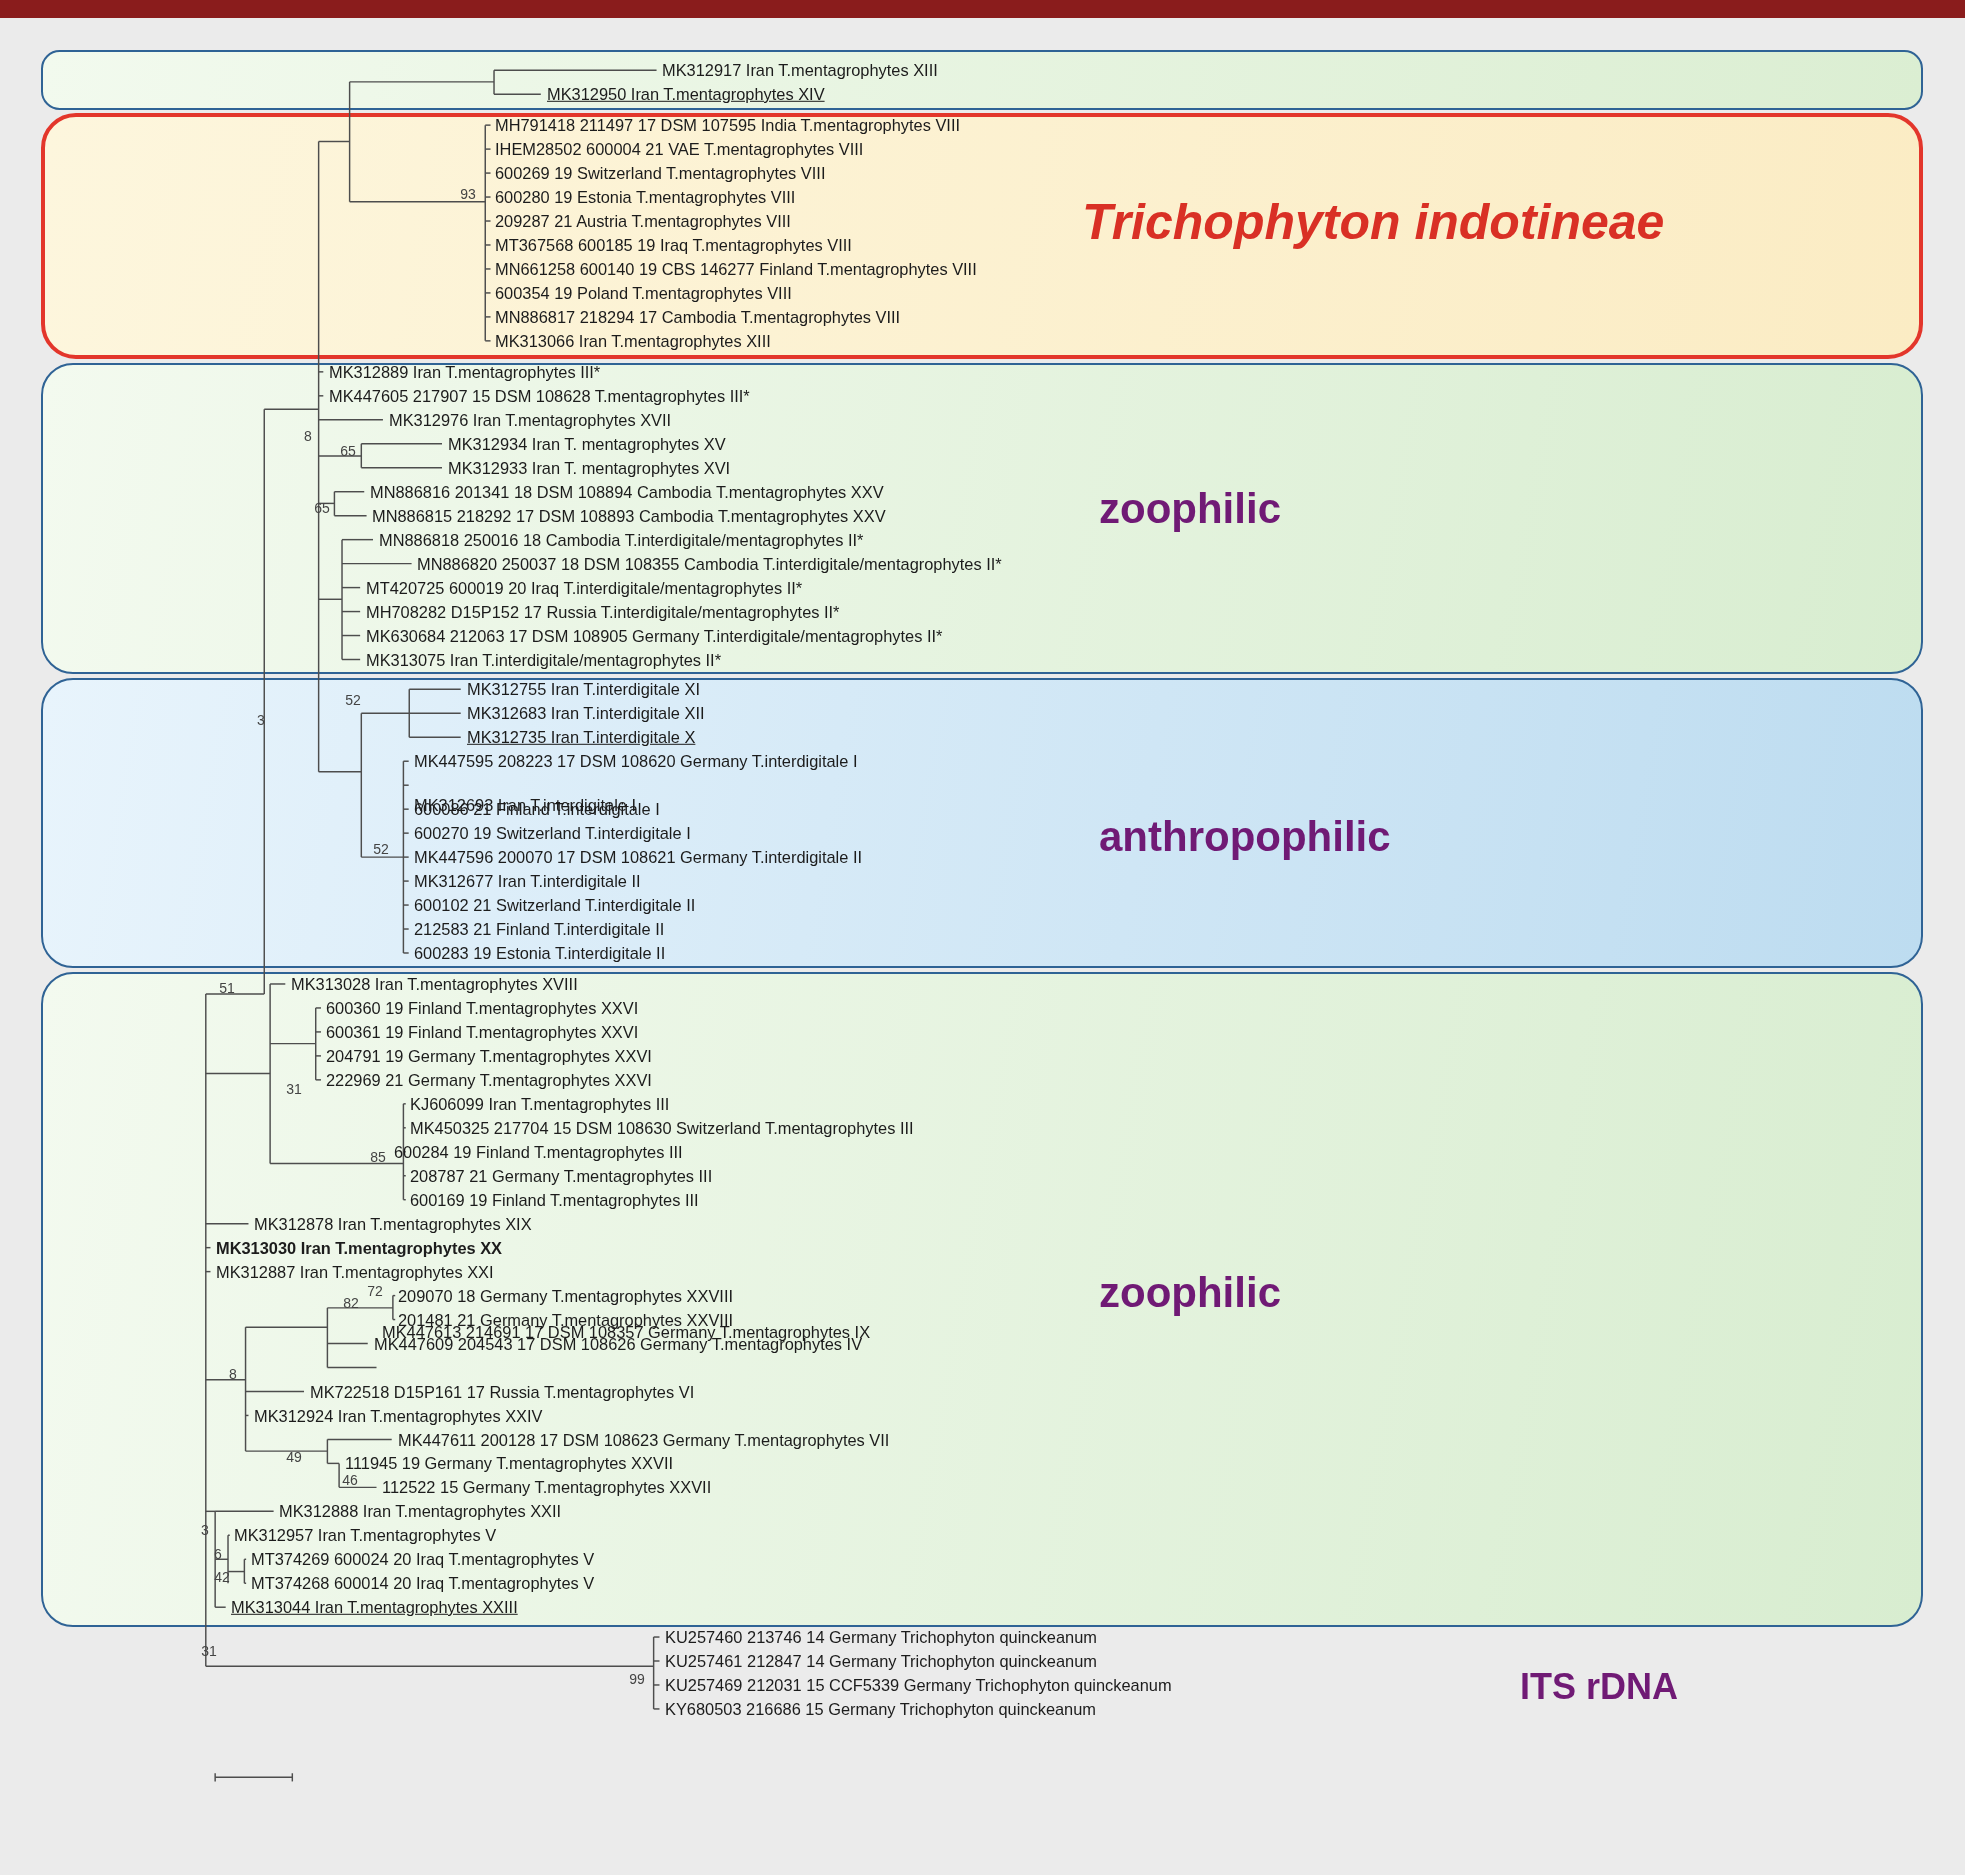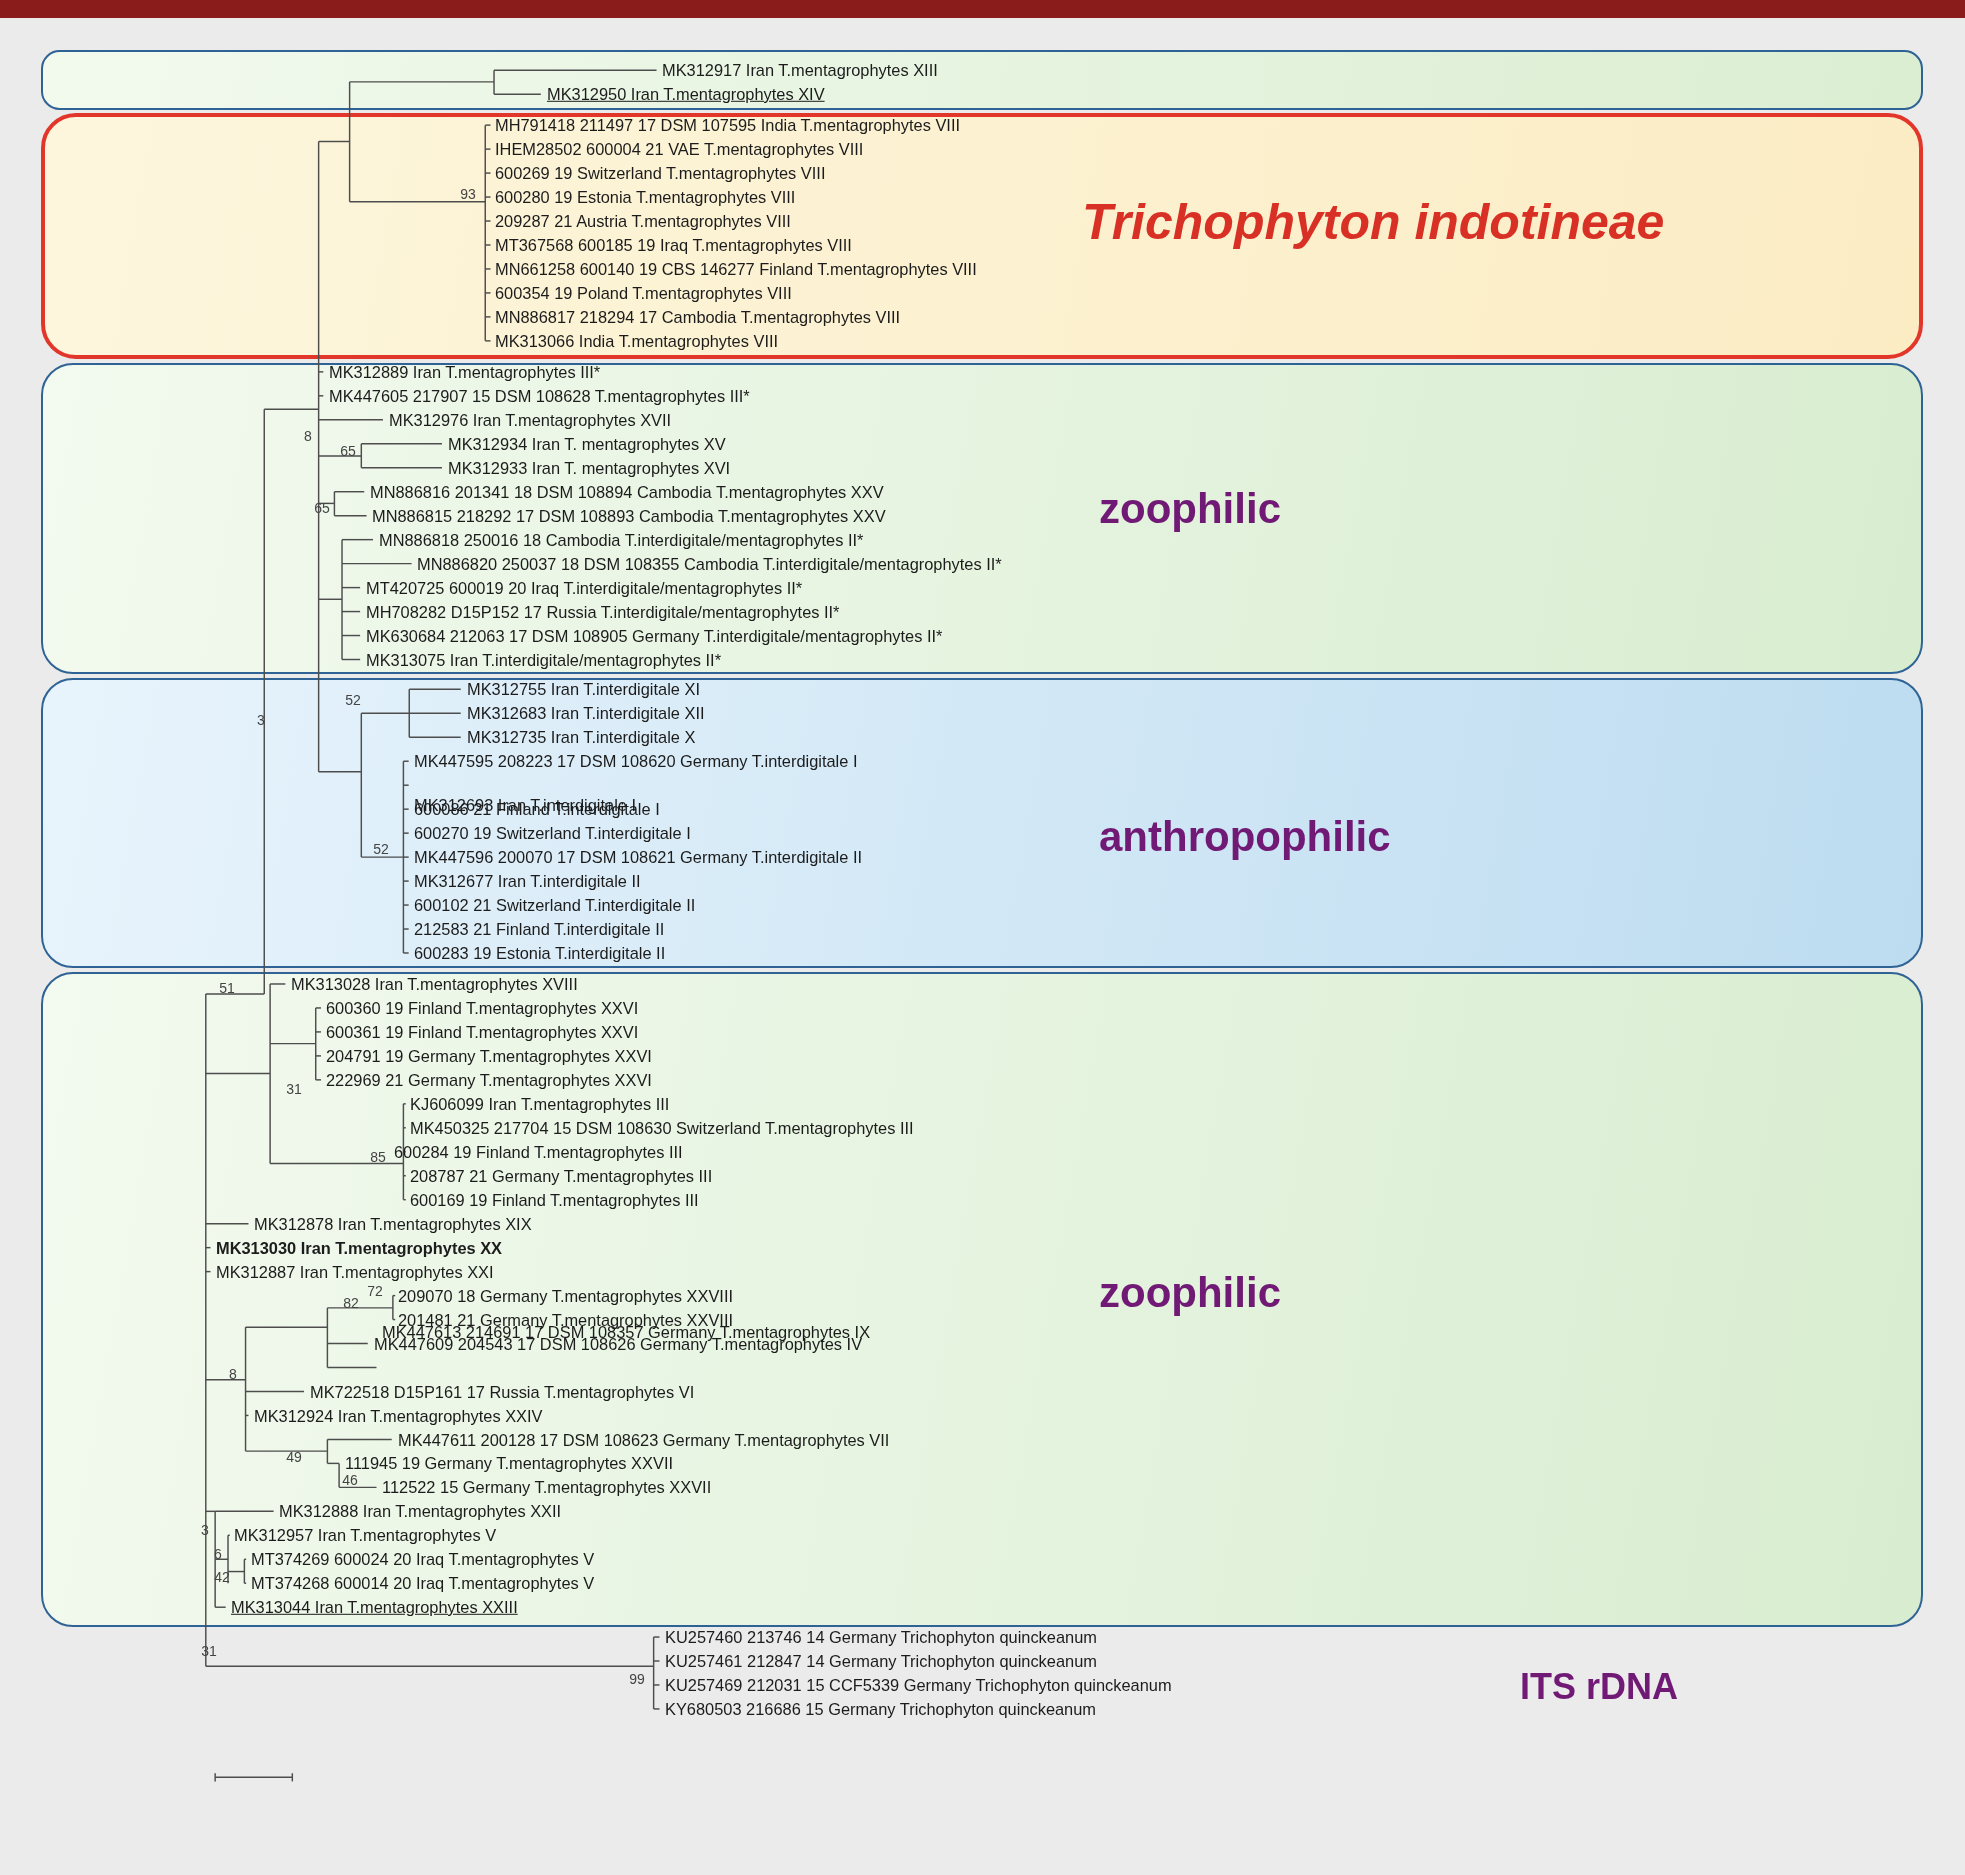--- a/index.html
+++ b/index.html
@@ -184,7 +184,7 @@
       <div class="taxon" style="left: 495px; top: 269px;">MN661258 600140 19 CBS 146277 Finland T.mentagrophytes VIII</div>
       <div class="taxon" style="left: 495px; top: 293px;">600354 19 Poland T.mentagrophytes VIII</div>
       <div class="taxon" style="left: 495px; top: 317px;">MN886817 218294 17 Cambodia T.mentagrophytes VIII</div>
-      <div class="taxon" style="left: 495px; top: 341px;">MK313066 India T.mentagrophytes VIII</div>
+      <div class="taxon" style="left: 495px; top: 341px;">MK313066 Iran T.mentagrophytes XIII</div>
       <div class="taxon" style="left: 329px; top: 372px;">MK312889 Iran T.mentagrophytes III*</div>
       <div class="taxon" style="left: 329px; top: 396px;">MK447605 217907 15 DSM 108628 T.mentagrophytes III*</div>
       <div class="taxon" style="left: 389px; top: 420px;">MK312976 Iran T.mentagrophytes XVII</div>

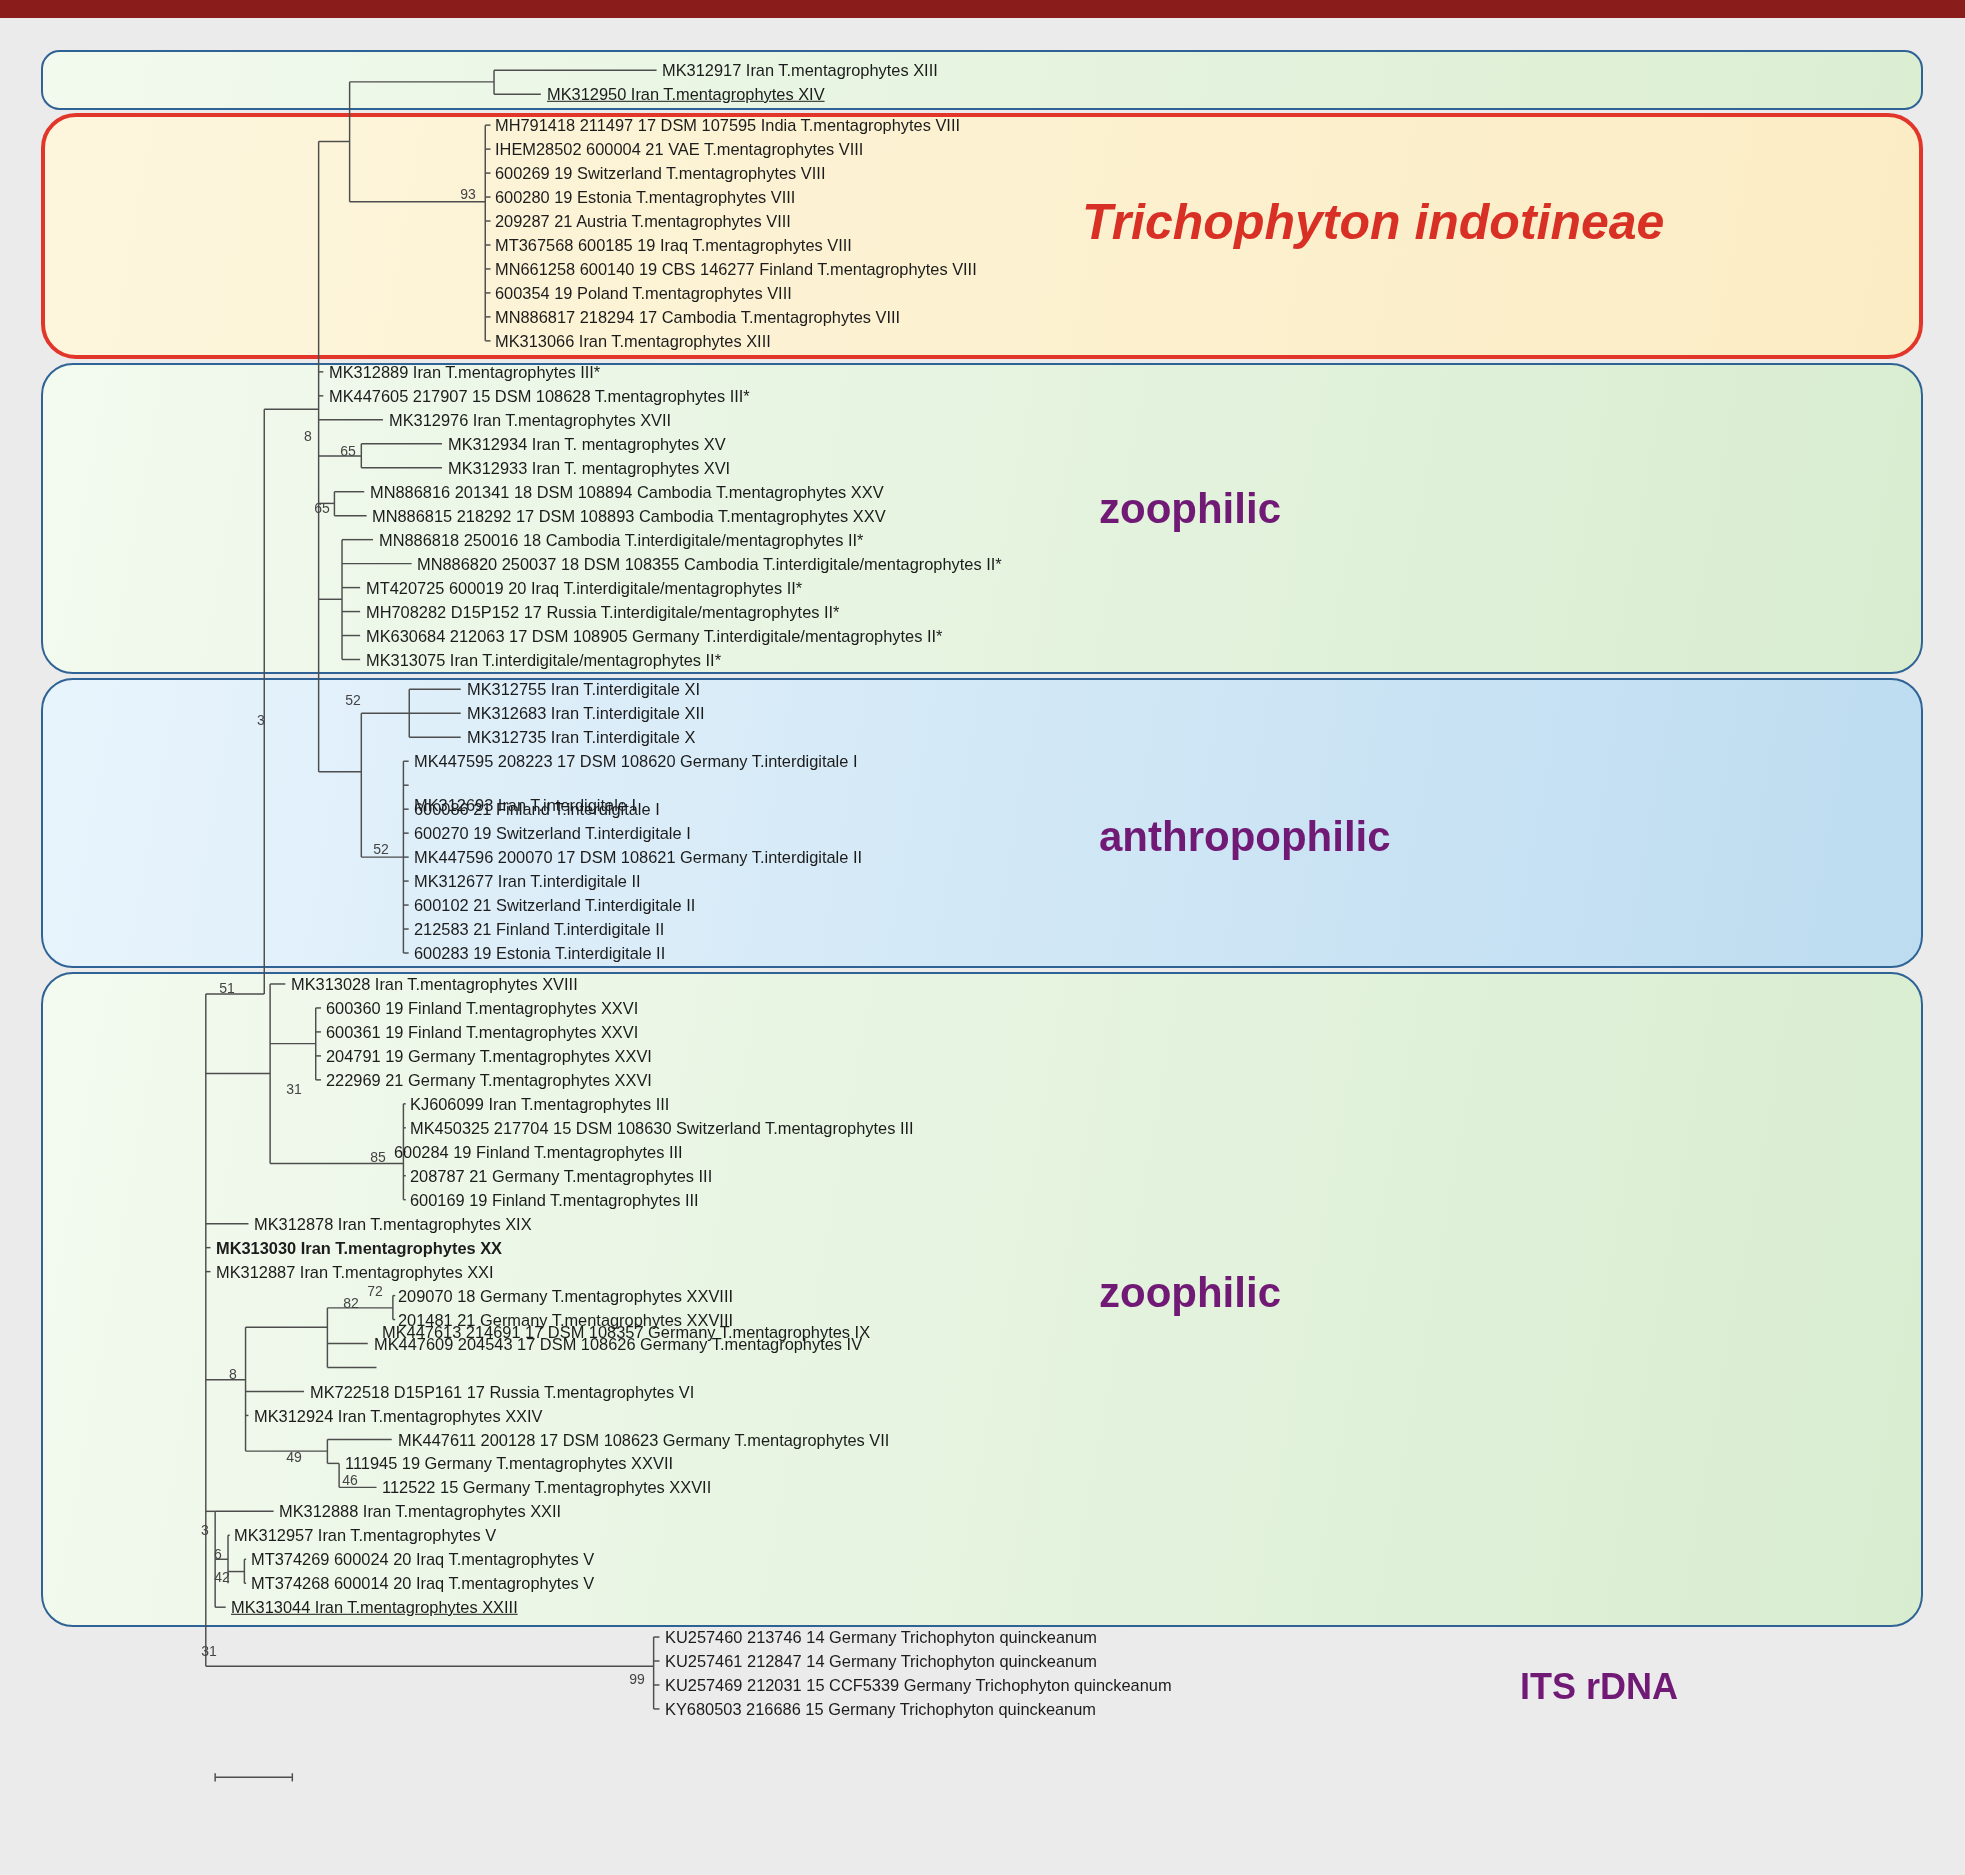--- a/index.html
+++ b/index.html
@@ -200,7 +200,7 @@
       <div class="taxon" style="left: 366px; top: 660px;">MK313075 Iran T.interdigitale/mentagrophytes II*</div>
       <div class="taxon" style="left: 467px; top: 689px;">MK312755 Iran T.interdigitale XI</div>
       <div class="taxon" style="left: 467px; top: 713px;">MK312683 Iran T.interdigitale XII</div>
-      <div class="taxon" style="left: 467px; top: 737px;">MK312735 Iran T.interdigitale X</div>
+      <div class="taxon" style="left: 467px; top: 737px; text-decoration: underline;">MK312735 Iran T.interdigitale X</div>
       <div class="taxon" style="left: 414px; top: 761px;">MK447595 208223 17 DSM 108620 Germany T.interdigitale I</div>
       <div class="taxon" style="left: 414px; top: 785px; margin-top: 20px;">MK312693 Iran T.interdigitale I</div>
       <div class="taxon" style="left: 414px; top: 809px;">600086 21 Finland T.interdigitale I</div>

